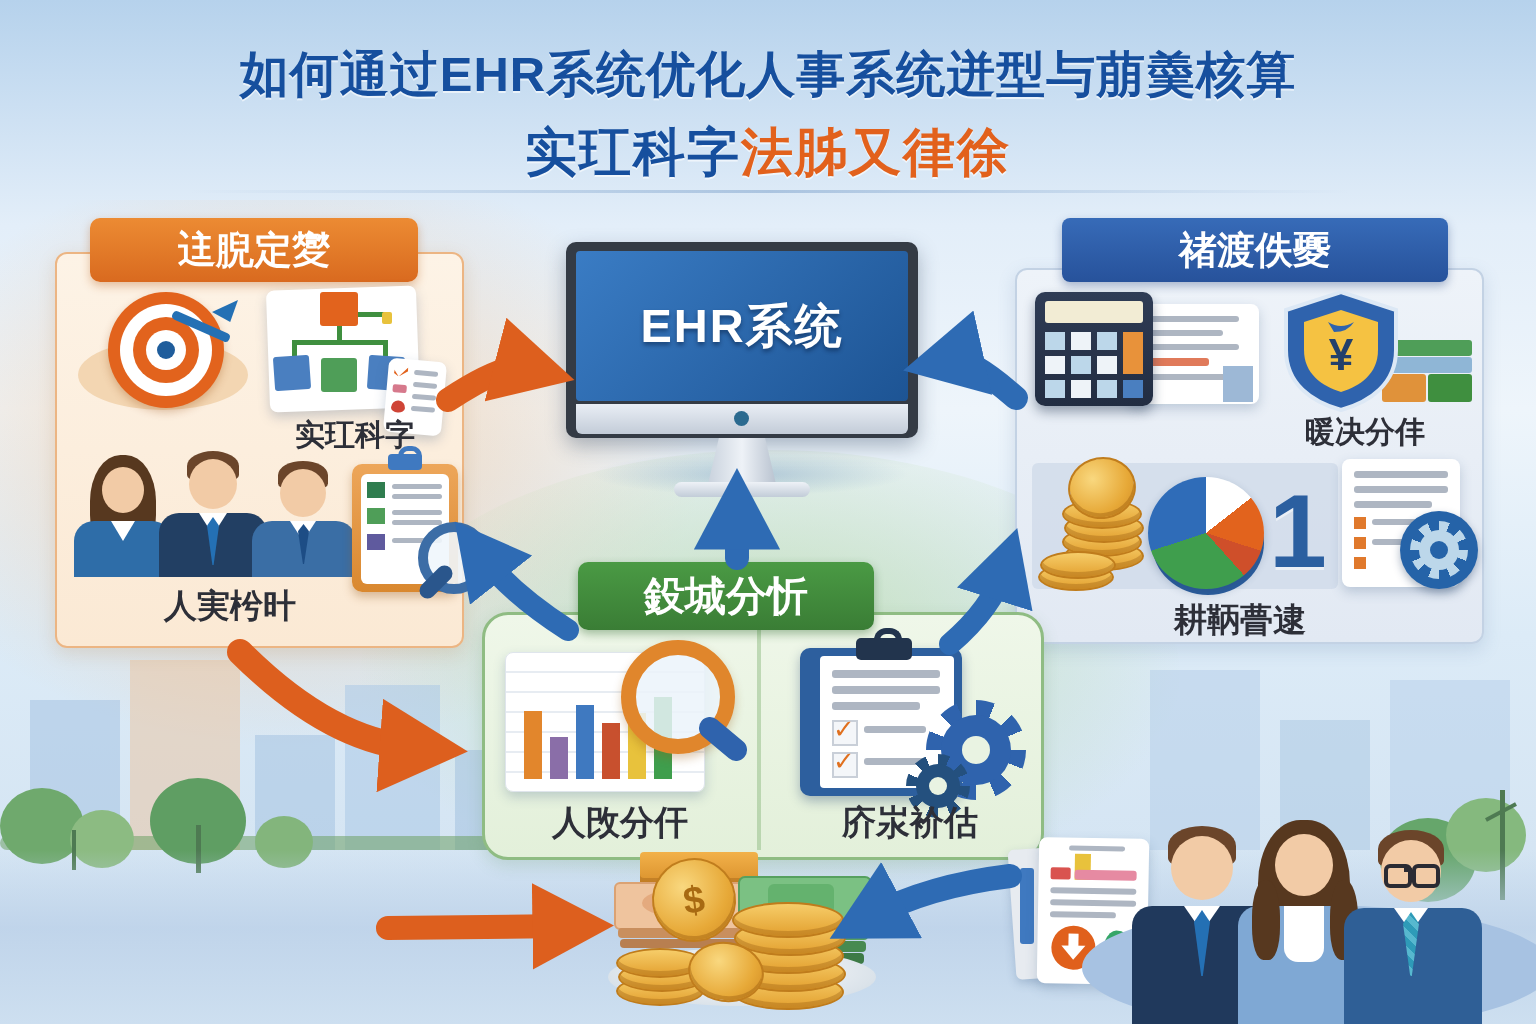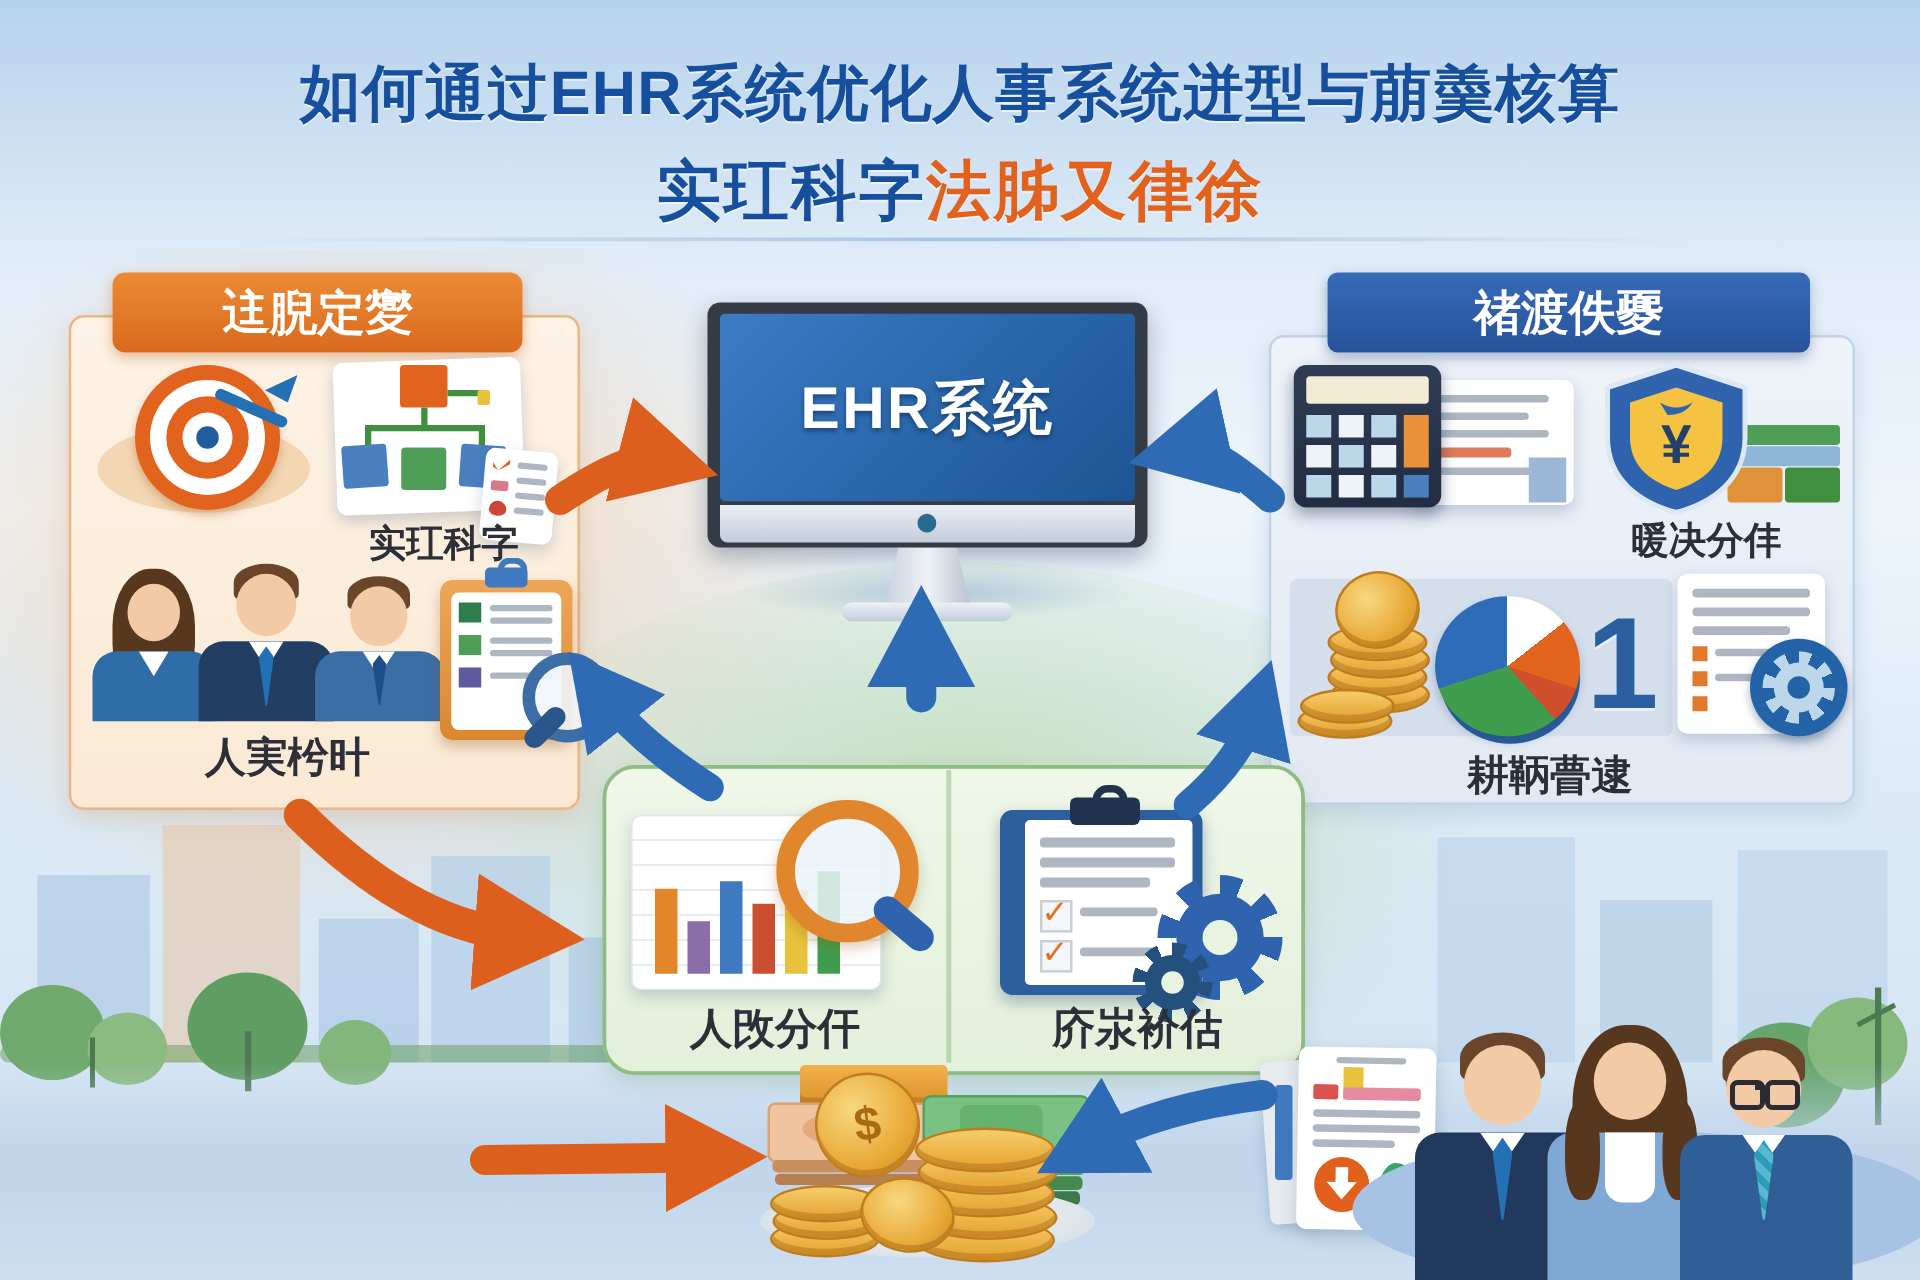--- a/index.html
+++ b/index.html
@@ -254,6 +254,7 @@
 
   <div class="abs panel-green" style="left:482px;top:612px;width:556px;height:242px;"></div>
   <div class="abs" style="left:757px;top:616px;width:4px;height:234px;background:rgba(143,188,131,.5);"></div>
+  <div class="abs hdr" style="left:578px;top:562px;width:296px;height:68px;border-radius:10px;font-size:41px;background:linear-gradient(180deg,#4a9a44,#3a7d35);box-shadow:0 4px 10px rgba(40,100,40,.4);">鈠城分忻</div>
 
   <div class="abs" style="left:505px;top:648px;width:240px;height:150px;">
     <div class="doc" style="left:0;top:4px;width:198px;height:138px;background:repeating-linear-gradient(180deg,#ffffff 0 18px,#e7ecf2 18px 20px);border:1px solid #dfe5ec;">

